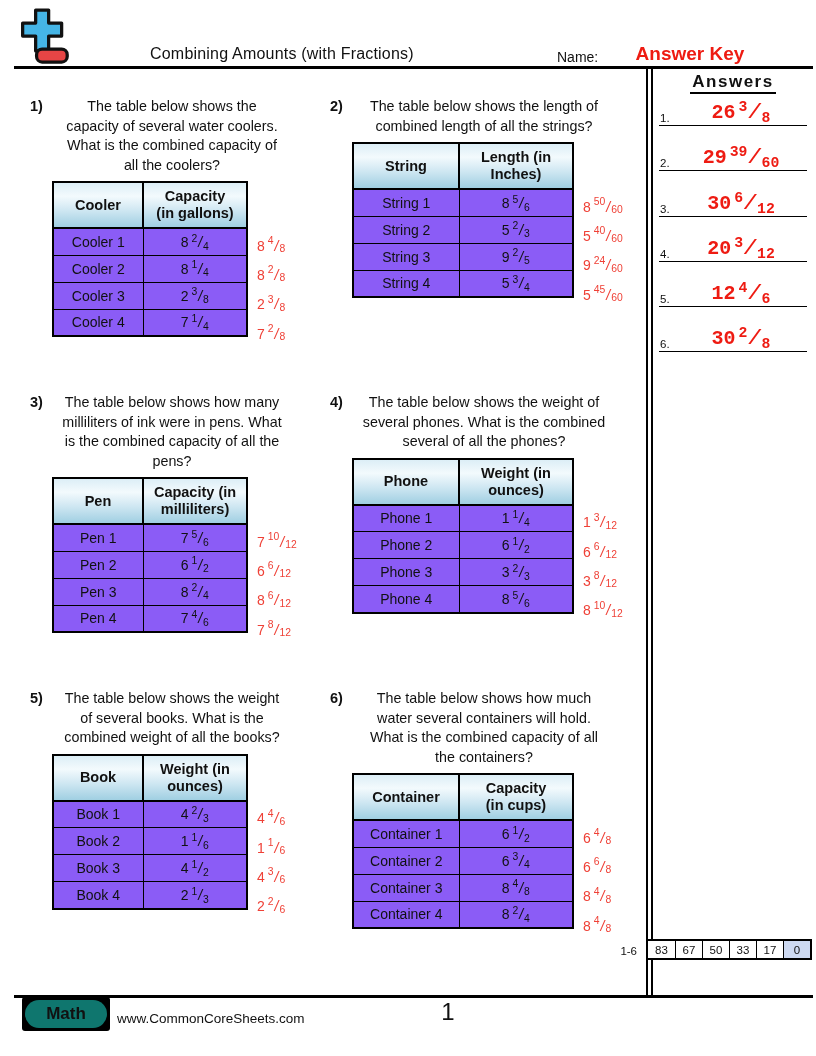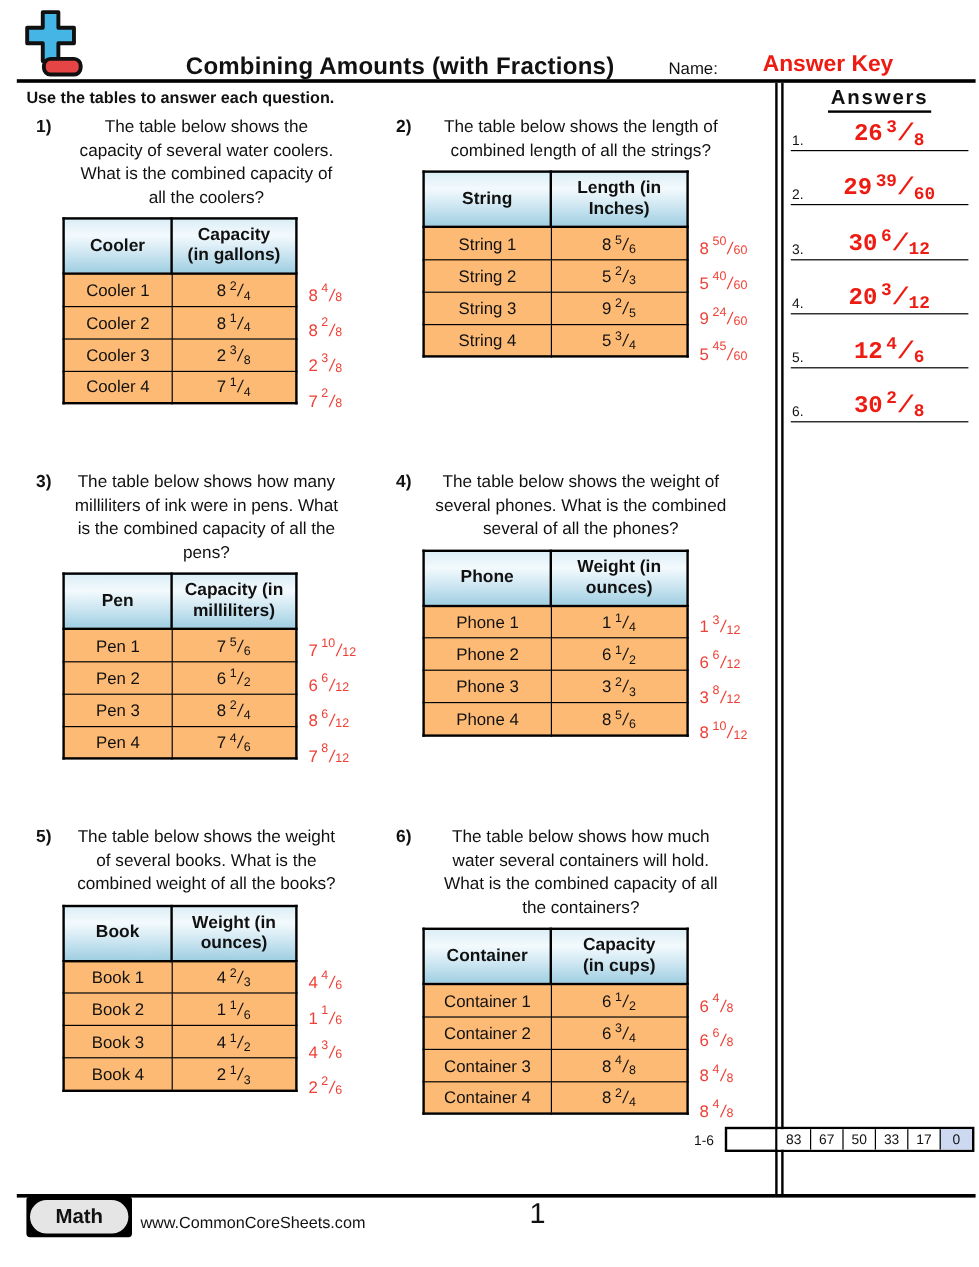--- a/index.html
+++ b/index.html
@@ -12,8 +12,8 @@
 
   
   .logo { position:absolute; left:18px; top:6px; }
-  .page-title { position:absolute; left:150px; top:45px; width:362px; text-align:right;
-    font-size:20px; letter-spacing:0.2px;font-weight:bold; }
+  .page-title { position:absolute; left:150px; top:45px; width:362px; text-align:left;
+    font-size:16px; letter-spacing:0.2px; }
   .name-label { position:absolute; left:557px; top:49px; font-size:14px; }
   .answer-key { position:absolute; left:610px; top:43px; width:160px; text-align:center;
     font-size:19px; font-weight:bold; color:var(--key-red); }

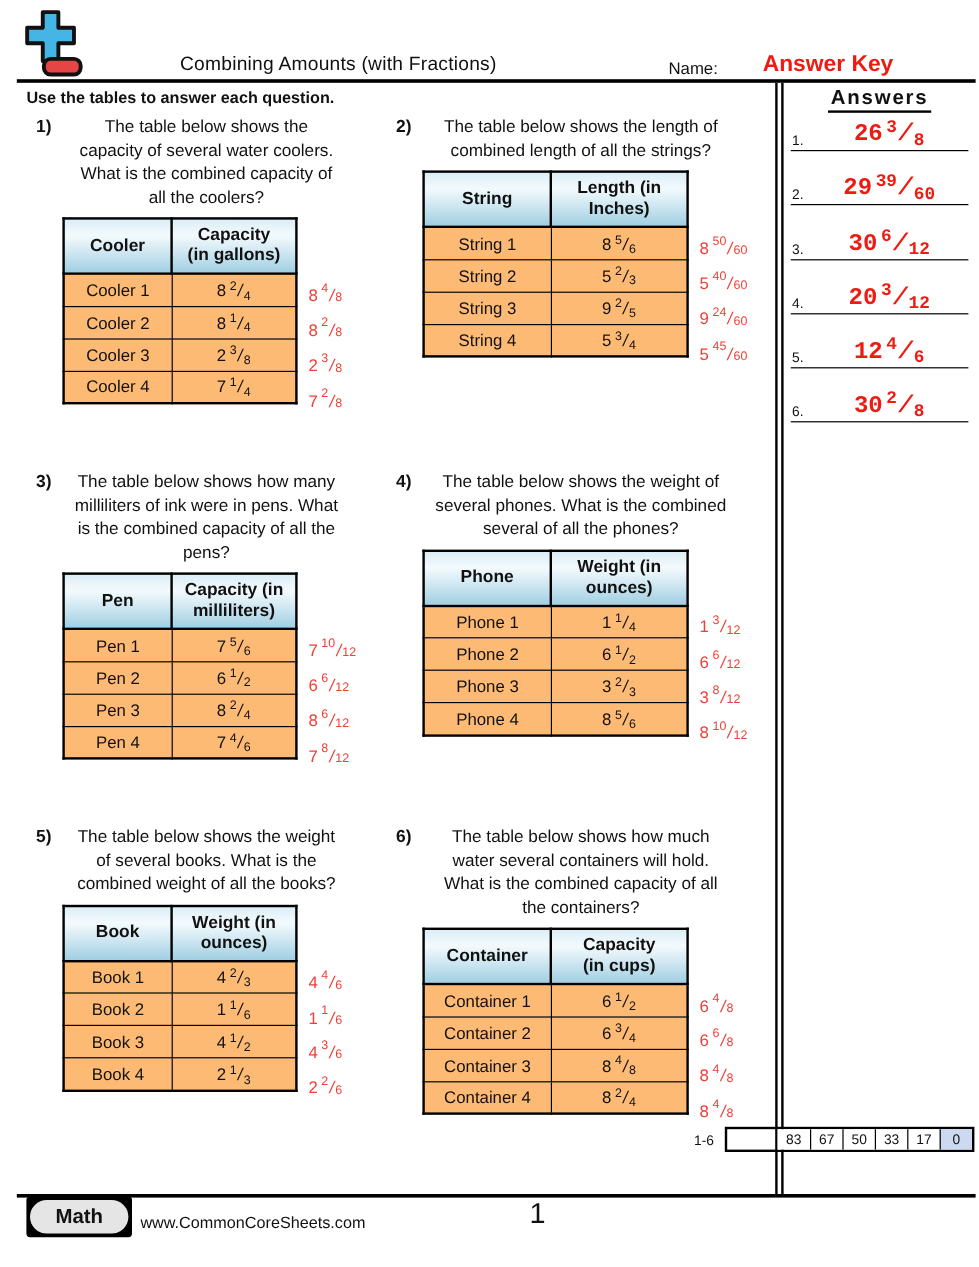--- a/index.html
+++ b/index.html
@@ -101,7 +101,6 @@
   <div class="name-label">Name:</div>
   <div class="answer-key">Answer Key</div>
   <div class="header-rule"></div>
-  <div class="instructions">Use the tables to answer each question.</div>
 
   <div class="problems" id="problems">
       <div class="problem">

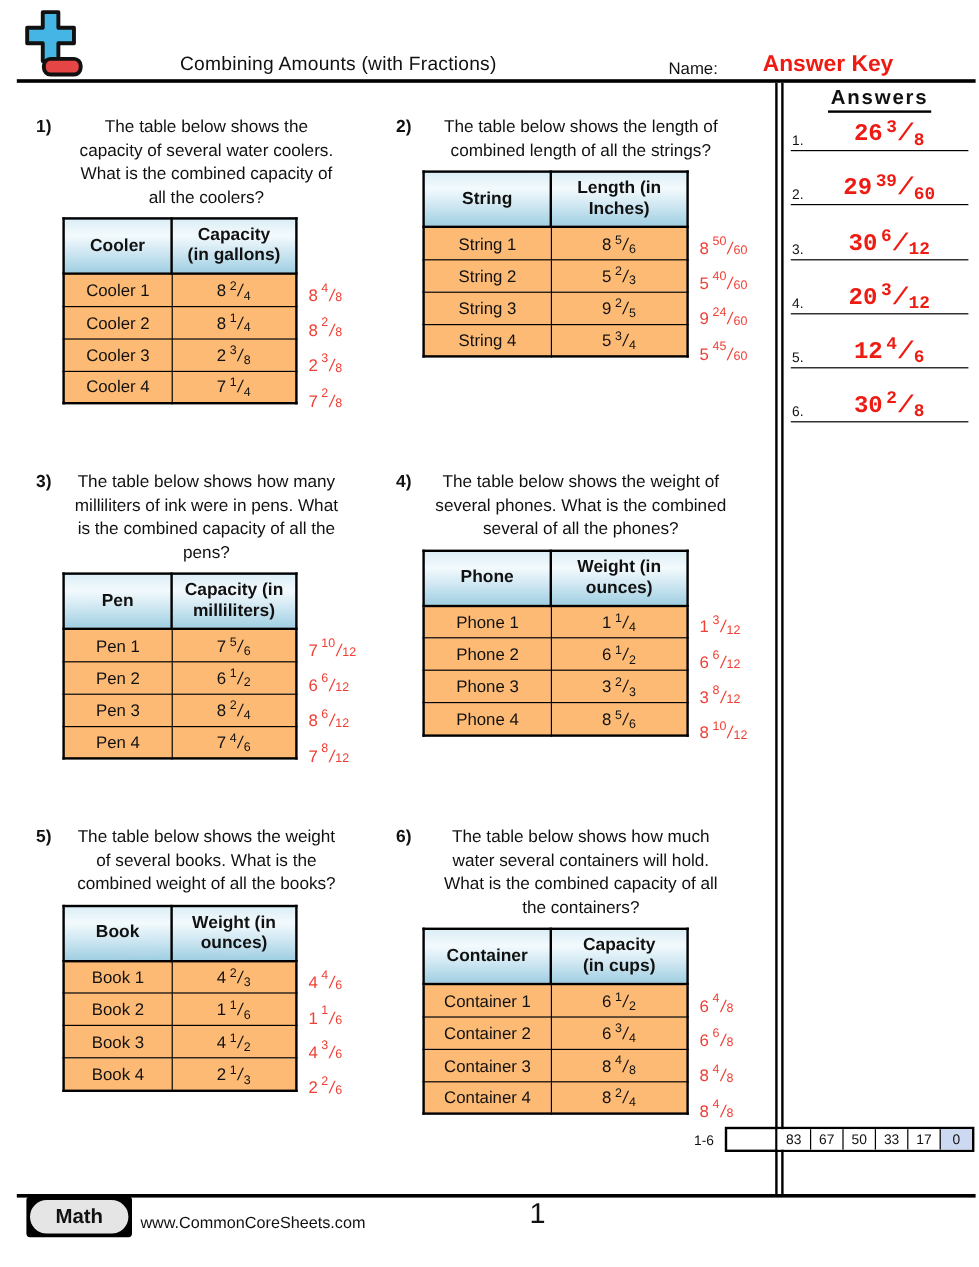--- a/index.html
+++ b/index.html
@@ -54,7 +54,7 @@
     background:linear-gradient(180deg, var(--hdr-top) 0%, #f3fafd 30%, #cfe7f2 62%, var(--hdr-bot) 100%);
   }
   table.data-table td { border:1.6px solid #000; height:27px; text-align:center;
-    font-size:14px; padding:0 6px; background:#fdba74; }
+    font-size:14px; padding:0 6px; background:#8b5cf6; }
   .col-l .c1 { min-width:90px;margin-left:14px; }  .col-l .c2 { min-width:104px; }
   .col-r .c1 { min-width:106px; } .col-r .c2 { min-width:114px; }
 

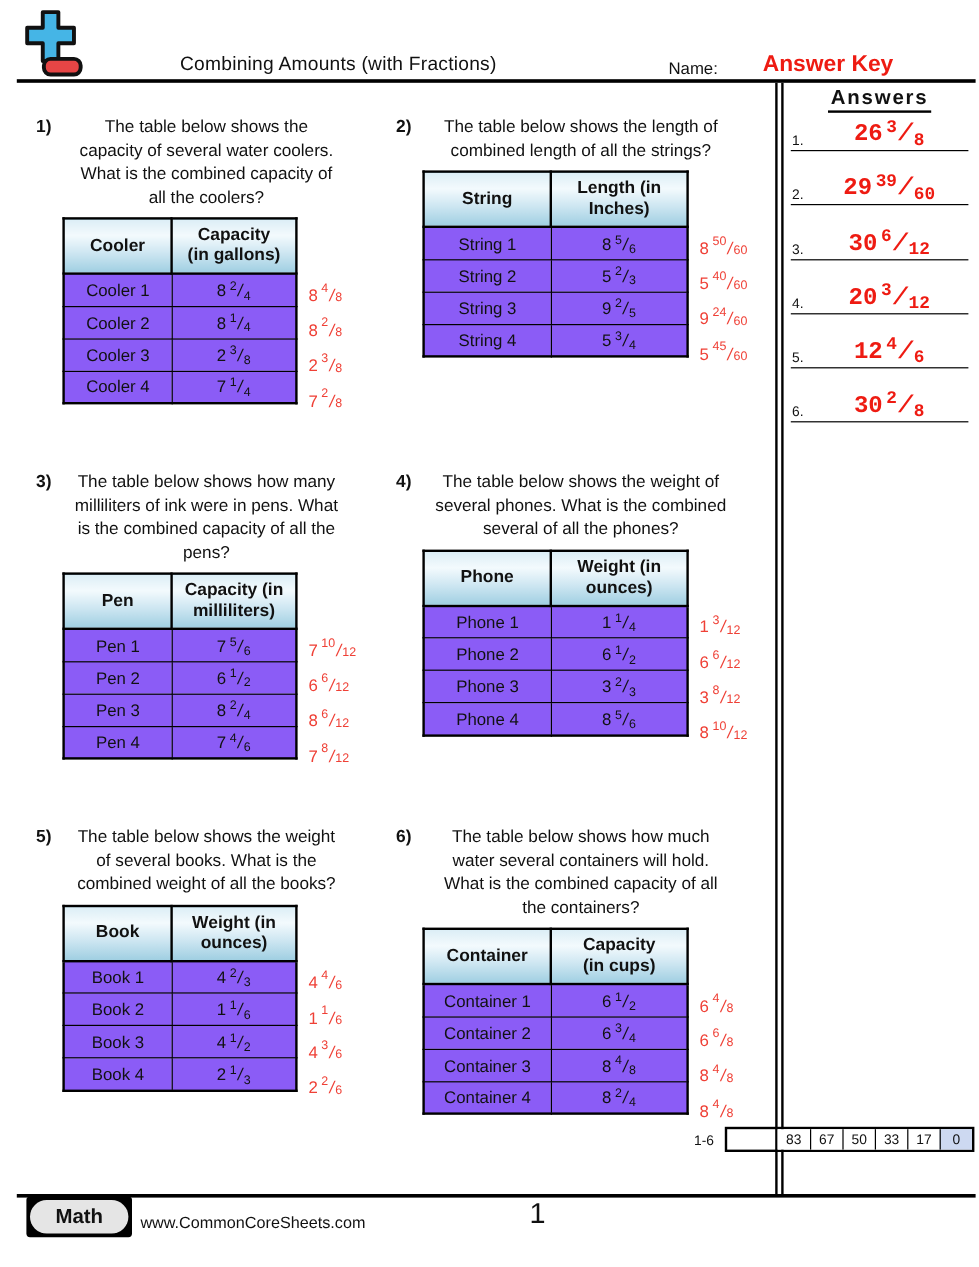--- a/index.html
+++ b/index.html
@@ -80,7 +80,7 @@
     font-size:24px; font-weight:400; }
   .score-strip { position:absolute; right:4px; top:939px; display:flex; align-items:center; }
   .score-range { font-size:11.5px; margin-right:9px; margin-top:2px; }
-  .score-cells { display:flex; border:2px solid #000;padding-left:42px; }
+  .score-cells { display:flex; border:2px solid #000; }
   .score-cell { width:27px; height:17px; display:flex; align-items:center; justify-content:center;
     font-size:11.5px; border-left:1px solid #000; background:#fff; }
   .score-cell:first-child { border-left:none; }

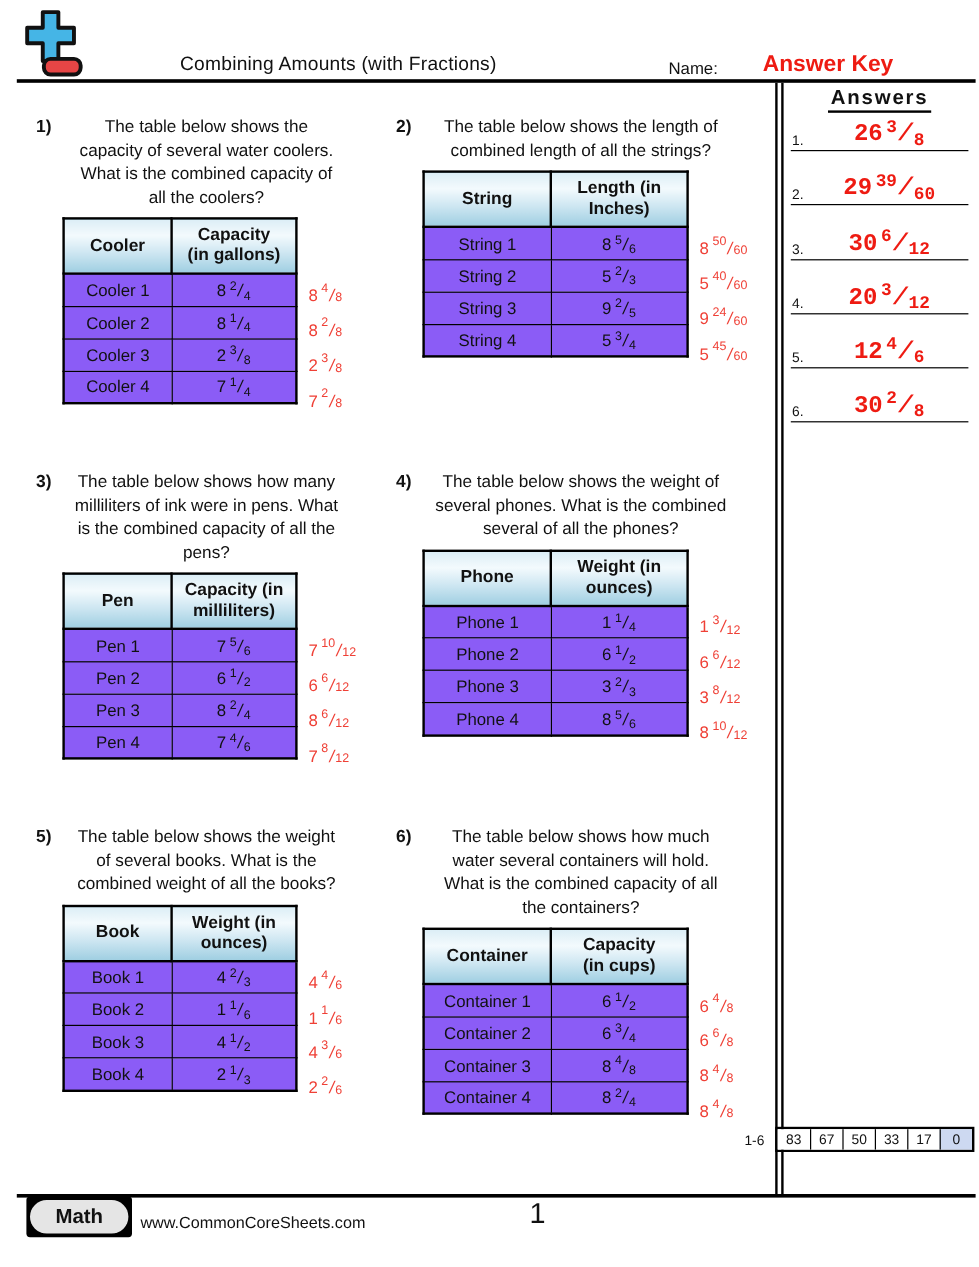--- a/index.html
+++ b/index.html
@@ -73,7 +73,7 @@
   .math-badge { position:absolute; left:22px; top:997px; width:88px; height:34px;
     background:#000; border-radius:3px; }
   .math-badge-inner { position:absolute; left:3px; right:3px; top:3px; bottom:3px;
-    background:#e5e5e5; border-radius:16px; display:flex; align-items:center; justify-content:center;
+    background:#0f766e; border-radius:16px; display:flex; align-items:center; justify-content:center;
     font-size:17px; font-weight:bold; }
   .site-url { position:absolute; left:117px; top:1011px; font-size:13.5px; }
   .page-number { position:absolute; left:408px; top:998px; width:80px; text-align:center;

